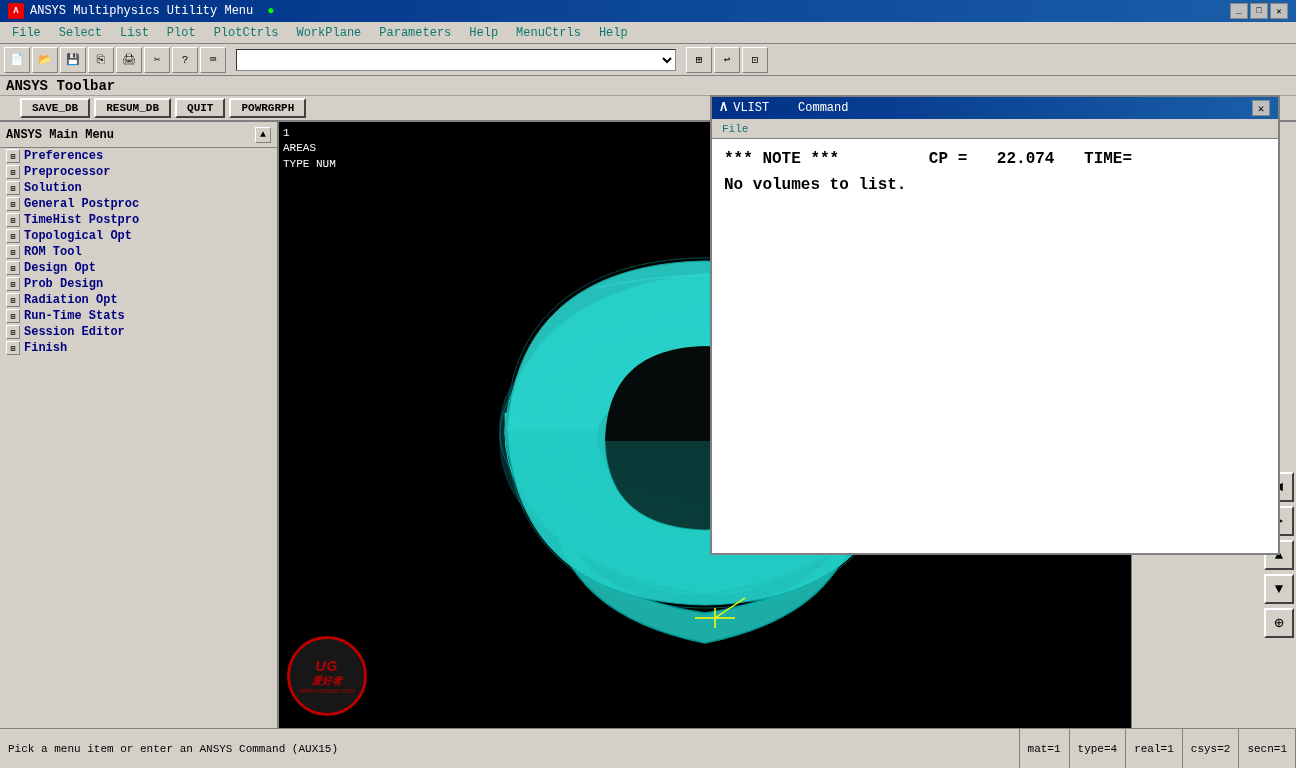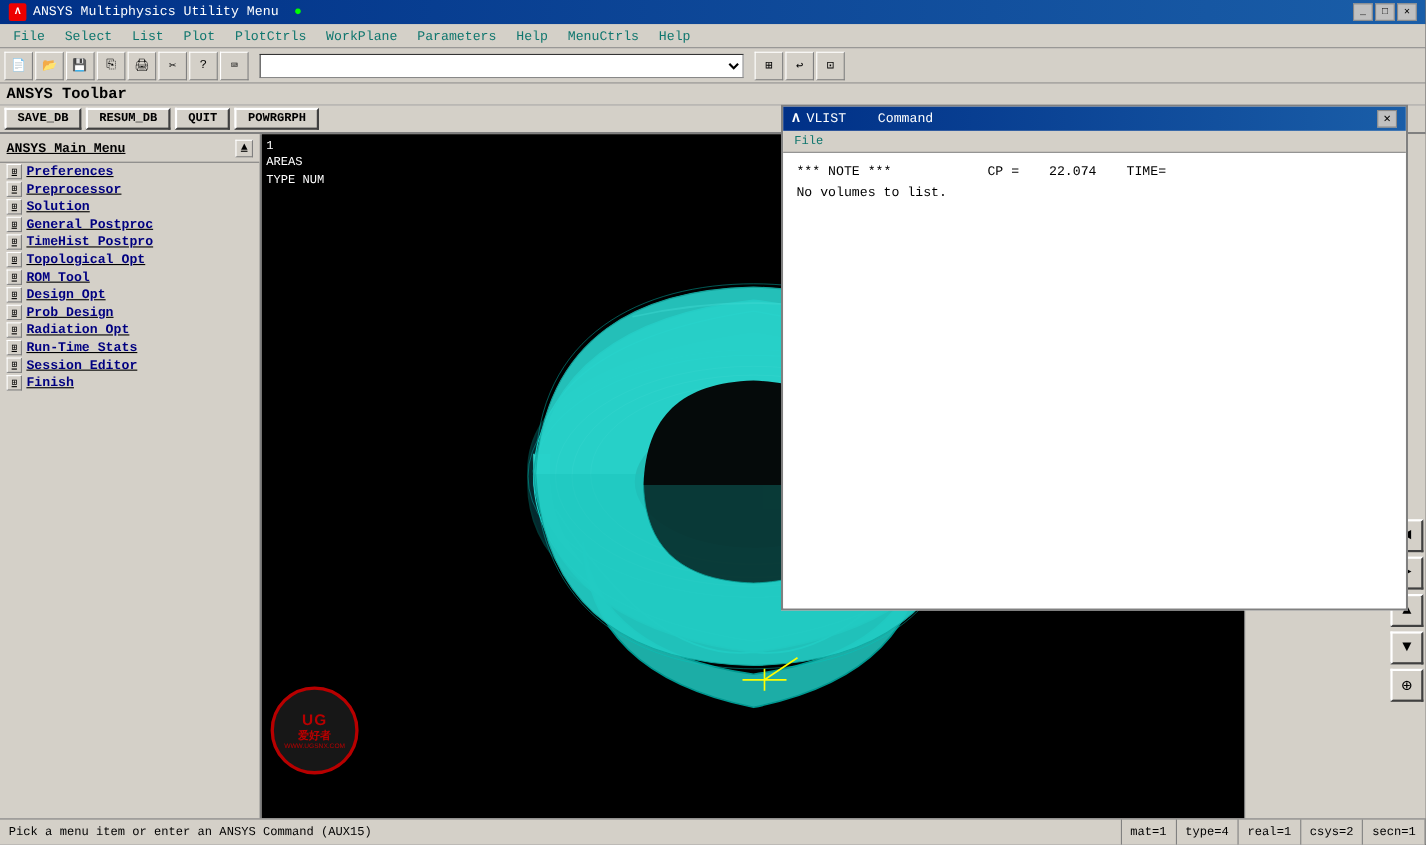--- a/index.html
+++ b/index.html
@@ -107,7 +107,7 @@
       height: 26px;
       display: flex;
       align-items: flex-end;
-      padding: 2px 4px;
+      padding: 2px 20px;
       gap: 4px;
       border-bottom: 2px solid #808080;
     }

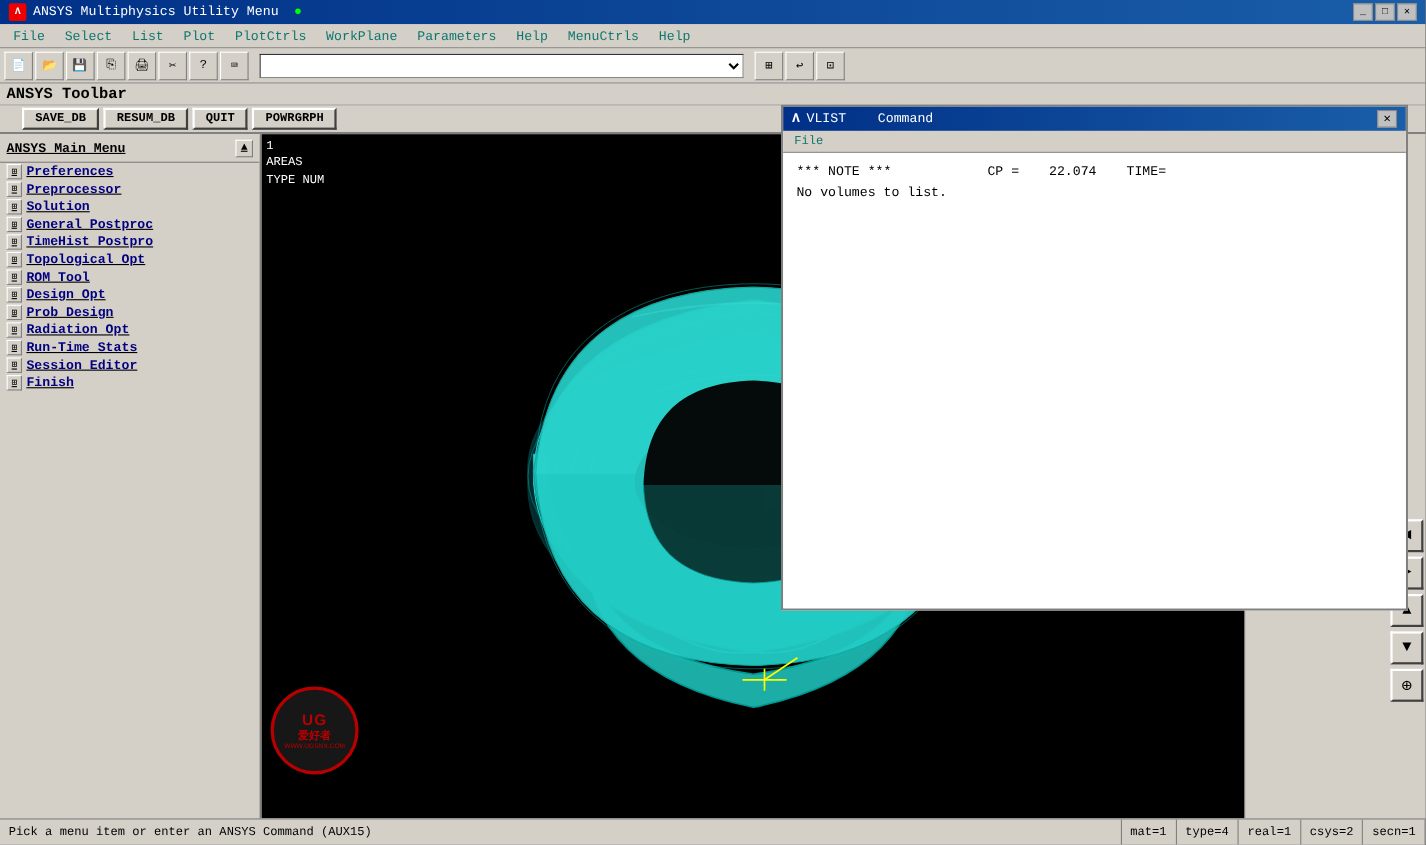--- a/index.html
+++ b/index.html
@@ -132,11 +132,10 @@
 
     
     #left-panel {
-      width: 238px;
+      width: 279px;
       background: #d4d0c8;
       border-right: 2px solid #808080;
       overflow: hidden;
-      text-decoration: underline;
     }
     #main-menu-header {
       background: #d4d0c8;

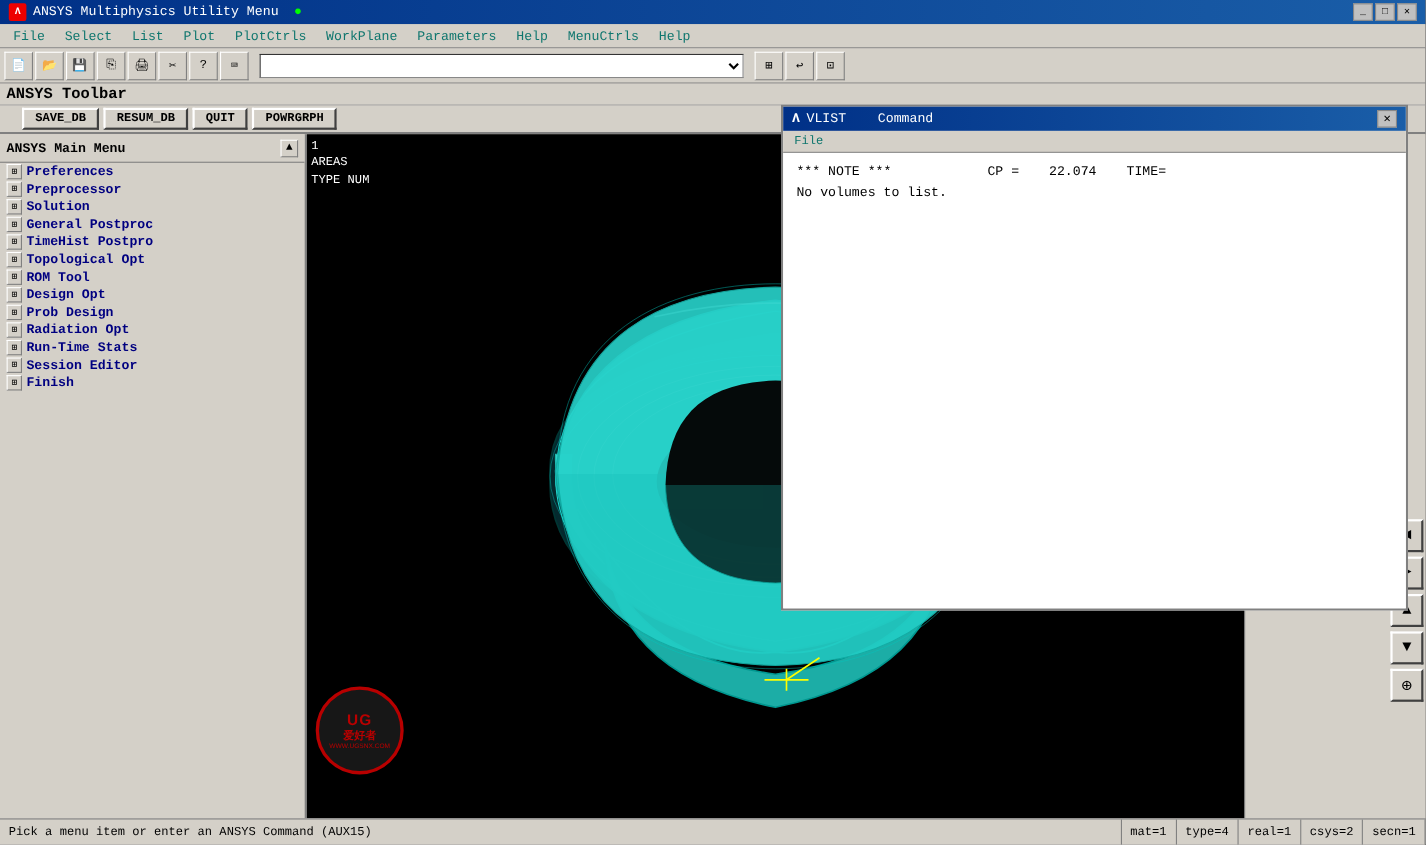--- a/index.html
+++ b/index.html
@@ -292,8 +292,8 @@
       background: white;
       padding: 8px 12px;
       font-family: 'Courier New', monospace;
-      font-size: 12px;
-      font-weight: normal;
+      font-size: 16px;
+      font-weight: bold;
       line-height: 1.6;
       overflow: auto;
     }

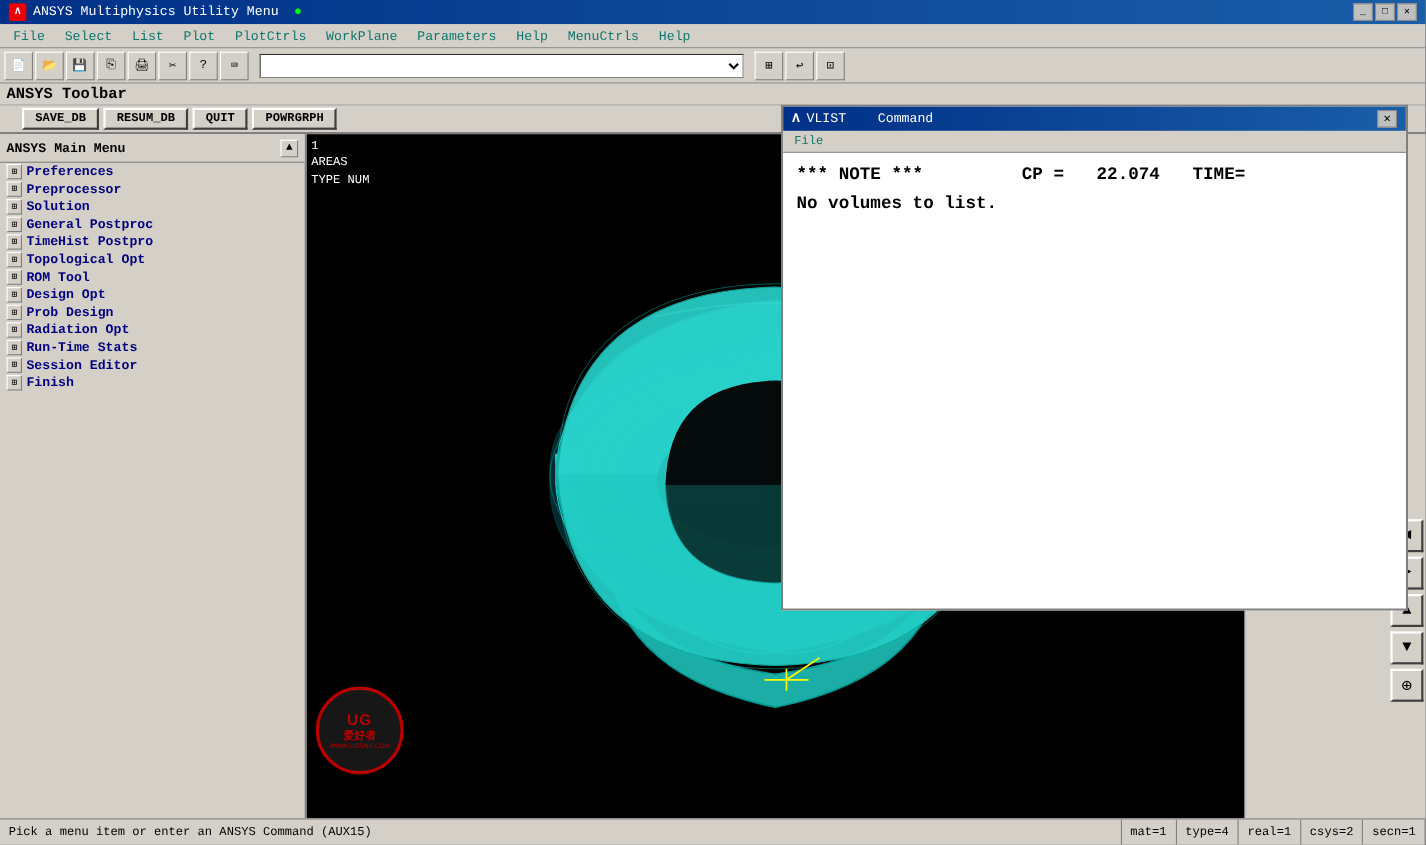--- a/index.html
+++ b/index.html
@@ -301,12 +301,13 @@
     
     #watermark {
       position: absolute;
-      bottom: 40px;
+      bottom: 28px;
       left: 8px;
       width: 80px;
       height: 80px;
       z-index: 5;
       opacity: 0.9;
+      font-style: italic;
     }
     .logo-circle {
       width: 80px; height: 80px;

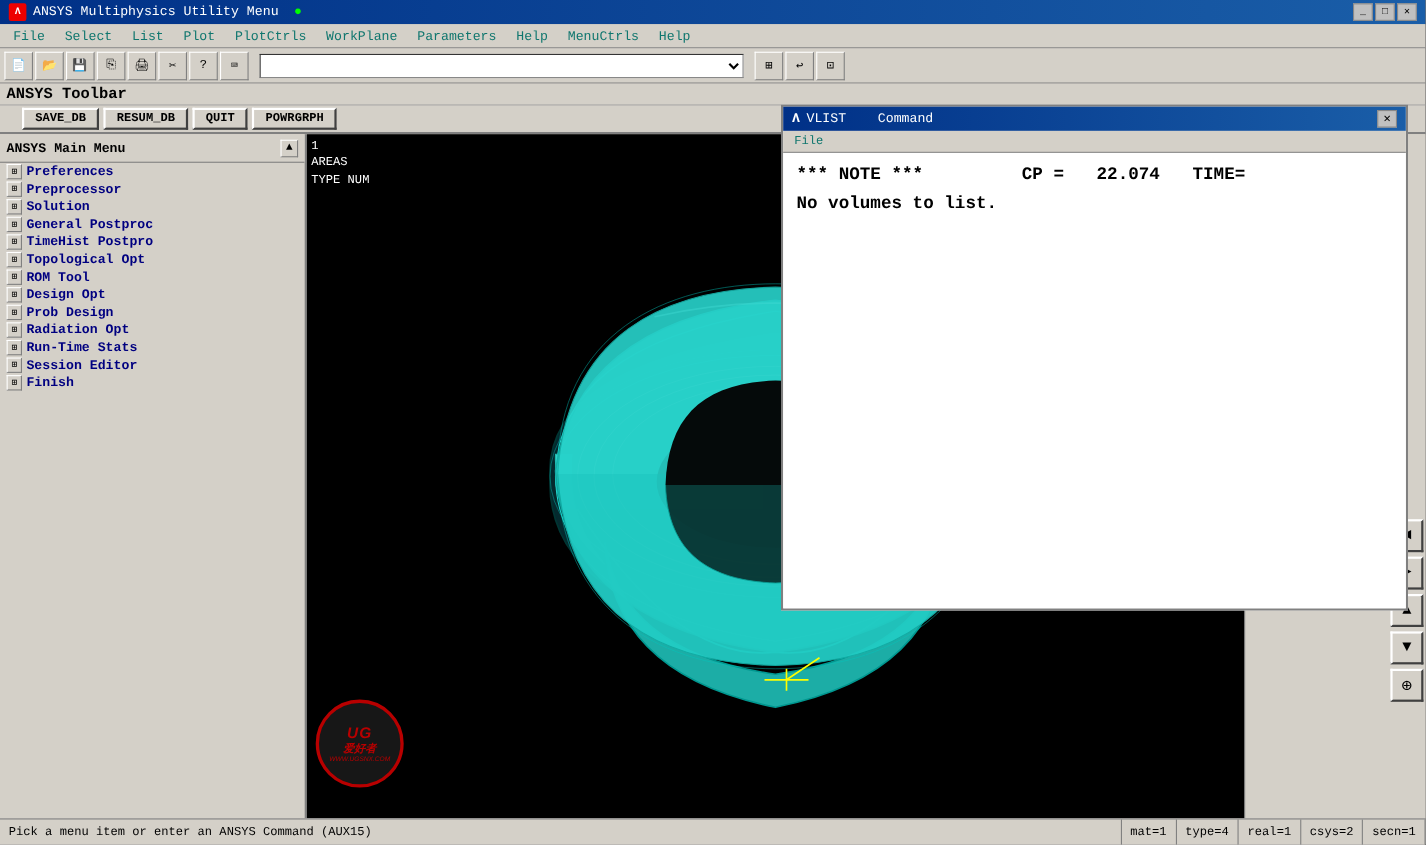--- a/index.html
+++ b/index.html
@@ -228,7 +228,7 @@
     #status-bar {
       position: absolute;
       bottom: 0; left: 0; right: 0;
-      height: 24px;
+      height: 40px;
       background: #d4d0c8;
       border-top: 1px solid #808080;
       display: flex;

